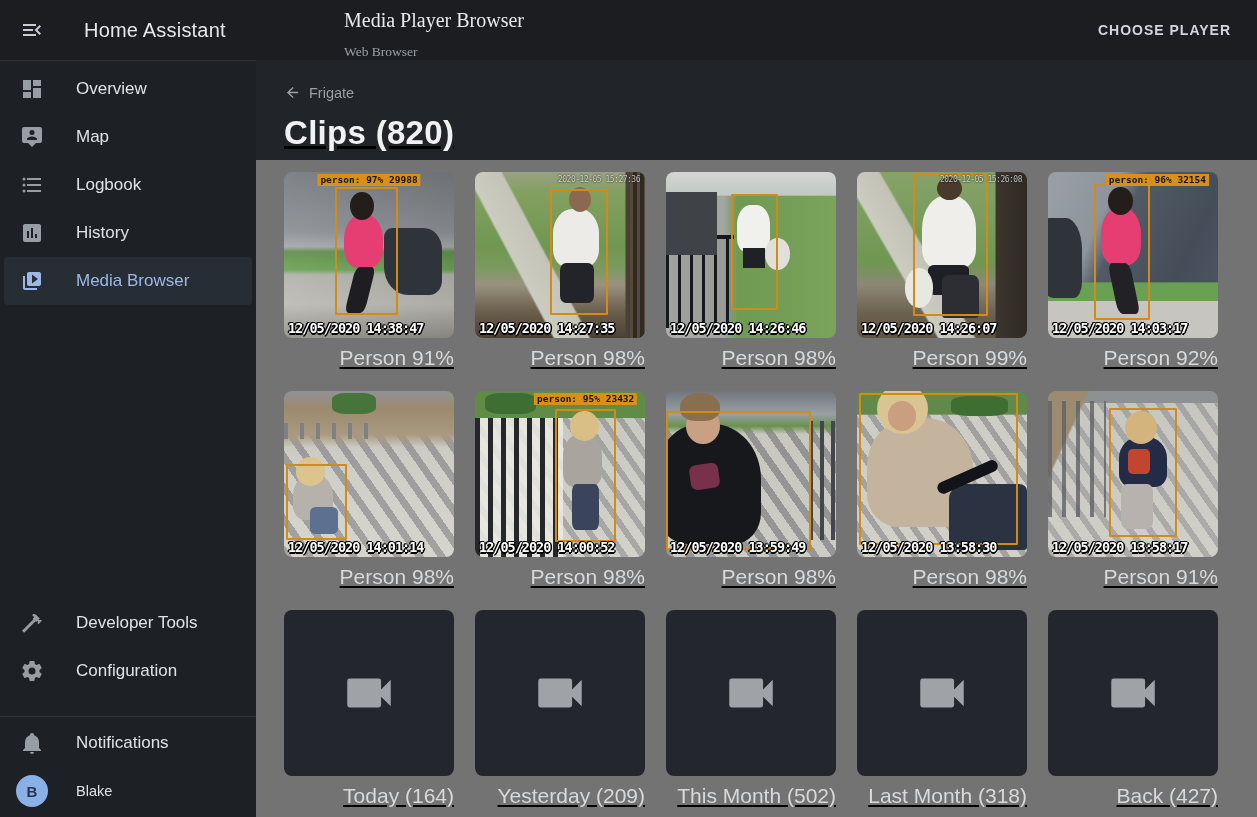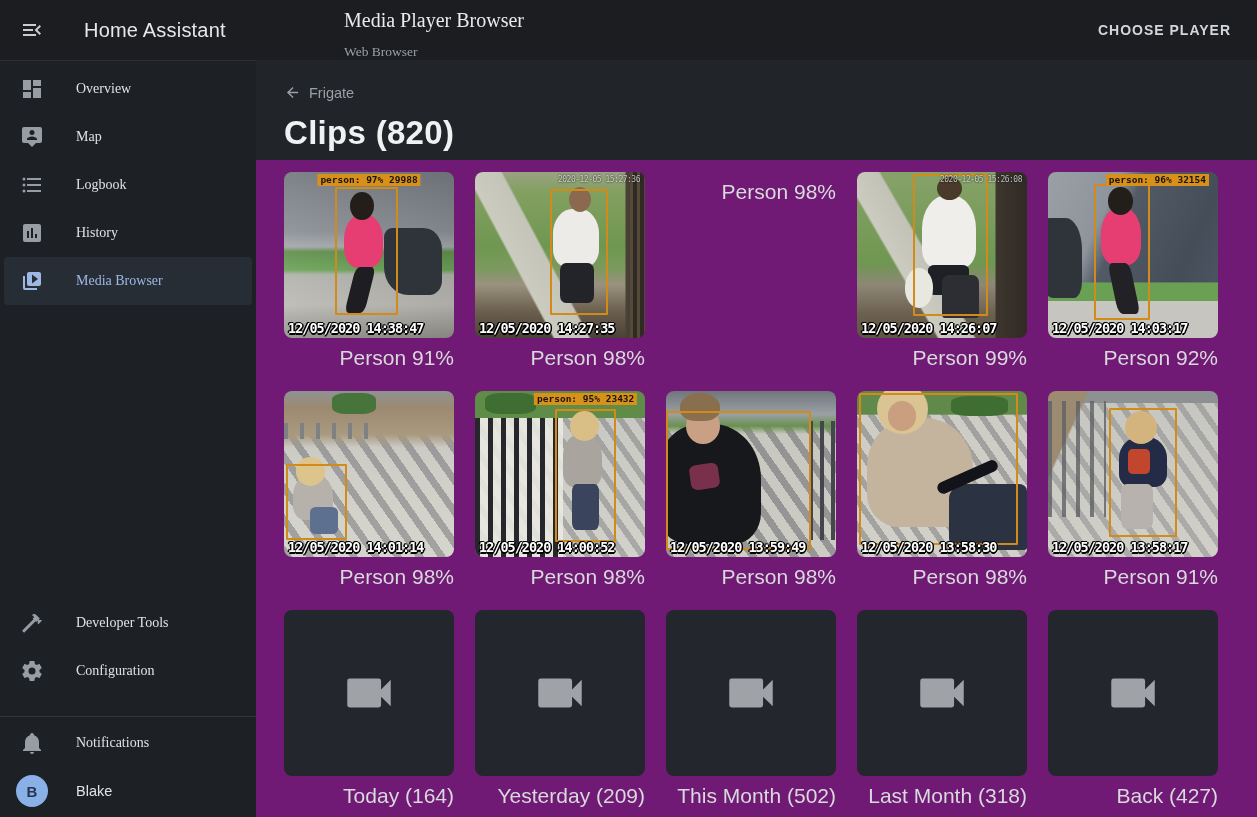--- a/index.html
+++ b/index.html
@@ -24,7 +24,7 @@
              border-top:1px solid #2b2f34; }
   .nav-list { padding-top:4px; }
   .nav-item { display:flex; align-items:center; height:48px; margin:0 4px; padding:0 8px 0 16px;
-              border-radius:4px; color:#dfe2e6; font-size:14px; cursor:pointer;font-family:Liberation Serif, serif; }
+              border-radius:4px; color:#dfe2e6; font-size:17px; cursor:pointer; }
   .nav-item .ic { width:24px; height:24px; color:#989da3; margin-right:32px; flex:none; }
   .nav-item.selected { background:#272d35; color:#9eb8e6; }
   .nav-item.selected .ic { color:#9eb8e6; }

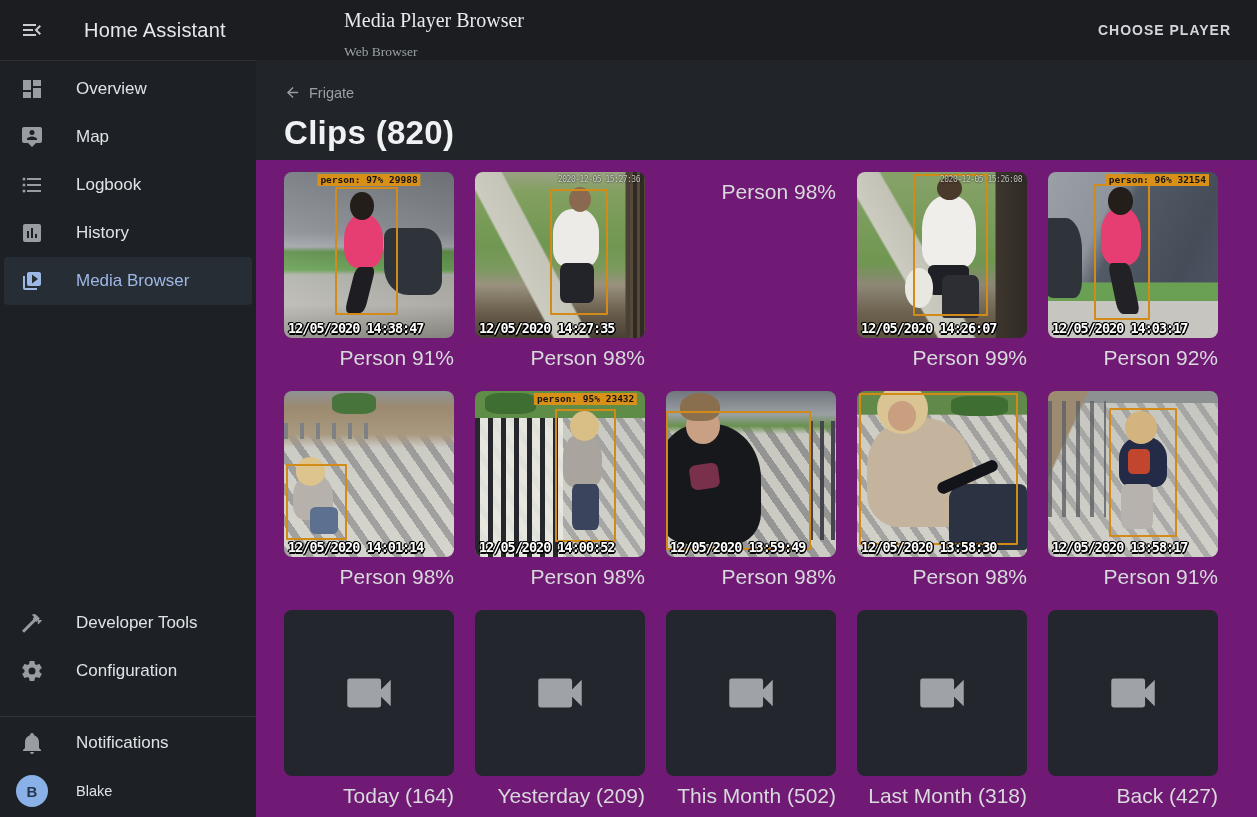--- a/index.html
+++ b/index.html
@@ -37,7 +37,7 @@
             margin-right:28px; flex:none; }
 
   
-  .main { position:absolute; left:256px; top:60px; width:1001px; height:757px; background:#701a75; overflow:hidden; }
+  .main { position:absolute; left:256px; top:60px; width:1001px; height:757px; background:#737373; overflow:hidden;text-decoration:underline; }
   .main-header { height:100px; background:#212429; padding-left:28px; }
   .breadcrumb { display:inline-flex; align-items:center; gap:8px; margin-top:24px; color:#9ba0a6; font-size:14.5px; cursor:pointer; }
   .breadcrumb .ic { width:17px; height:17px; color:#9ba0a6; }

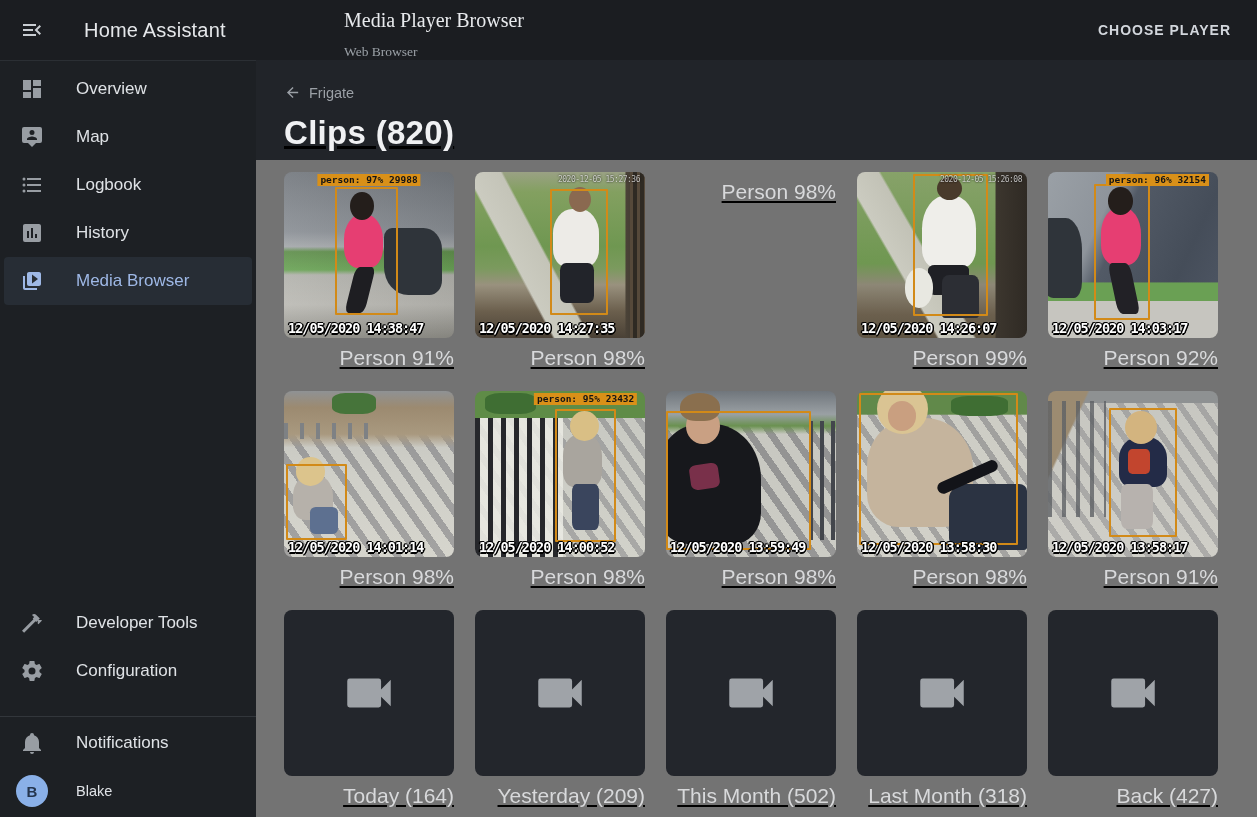--- a/index.html
+++ b/index.html
@@ -291,6 +291,16 @@
           <div class="caption">Person 98%</div>
         </div>
         <div class="cell">
+          <div class="thumb sc2">
+            <div class="shape s1"></div>
+            <div class="shape s2"></div>
+            <div class="shape s3"></div>
+            <div class="shape s4"></div>
+            <div class="shape s5"></div>
+            <div class="shape s6"></div>
+            <div class="bbox"></div>
+            <div class="ts">12/05/2020 14:26:46</div>
+          </div>
           <div class="caption">Person 98%</div>
         </div>
         <div class="cell">

